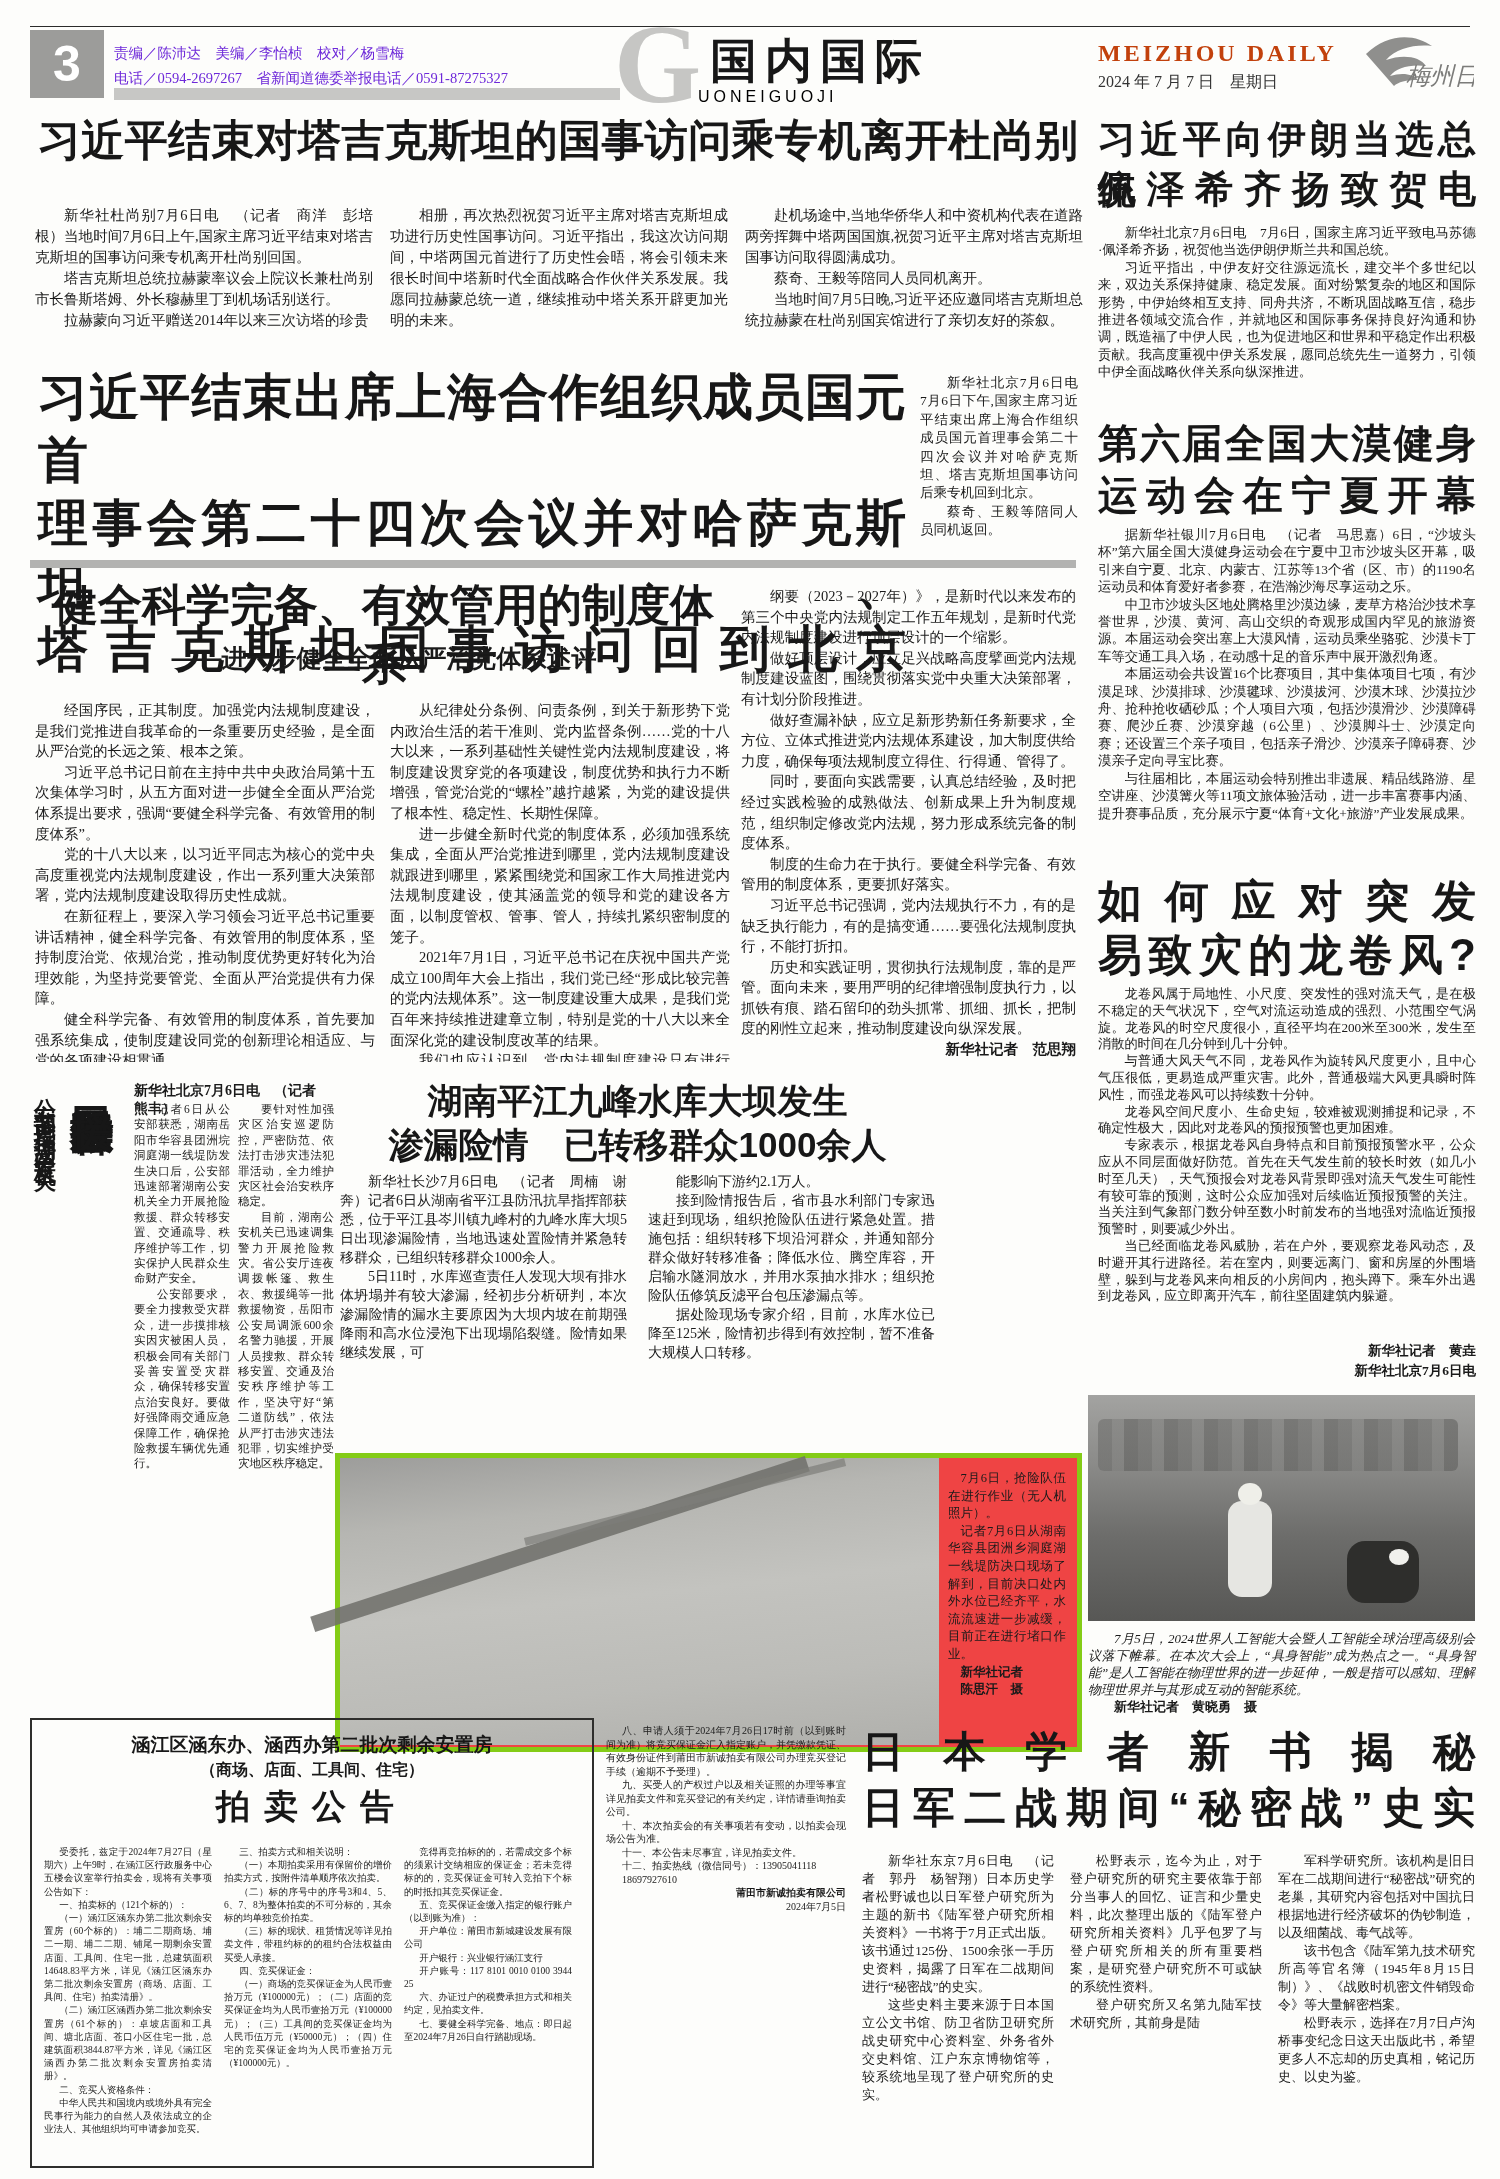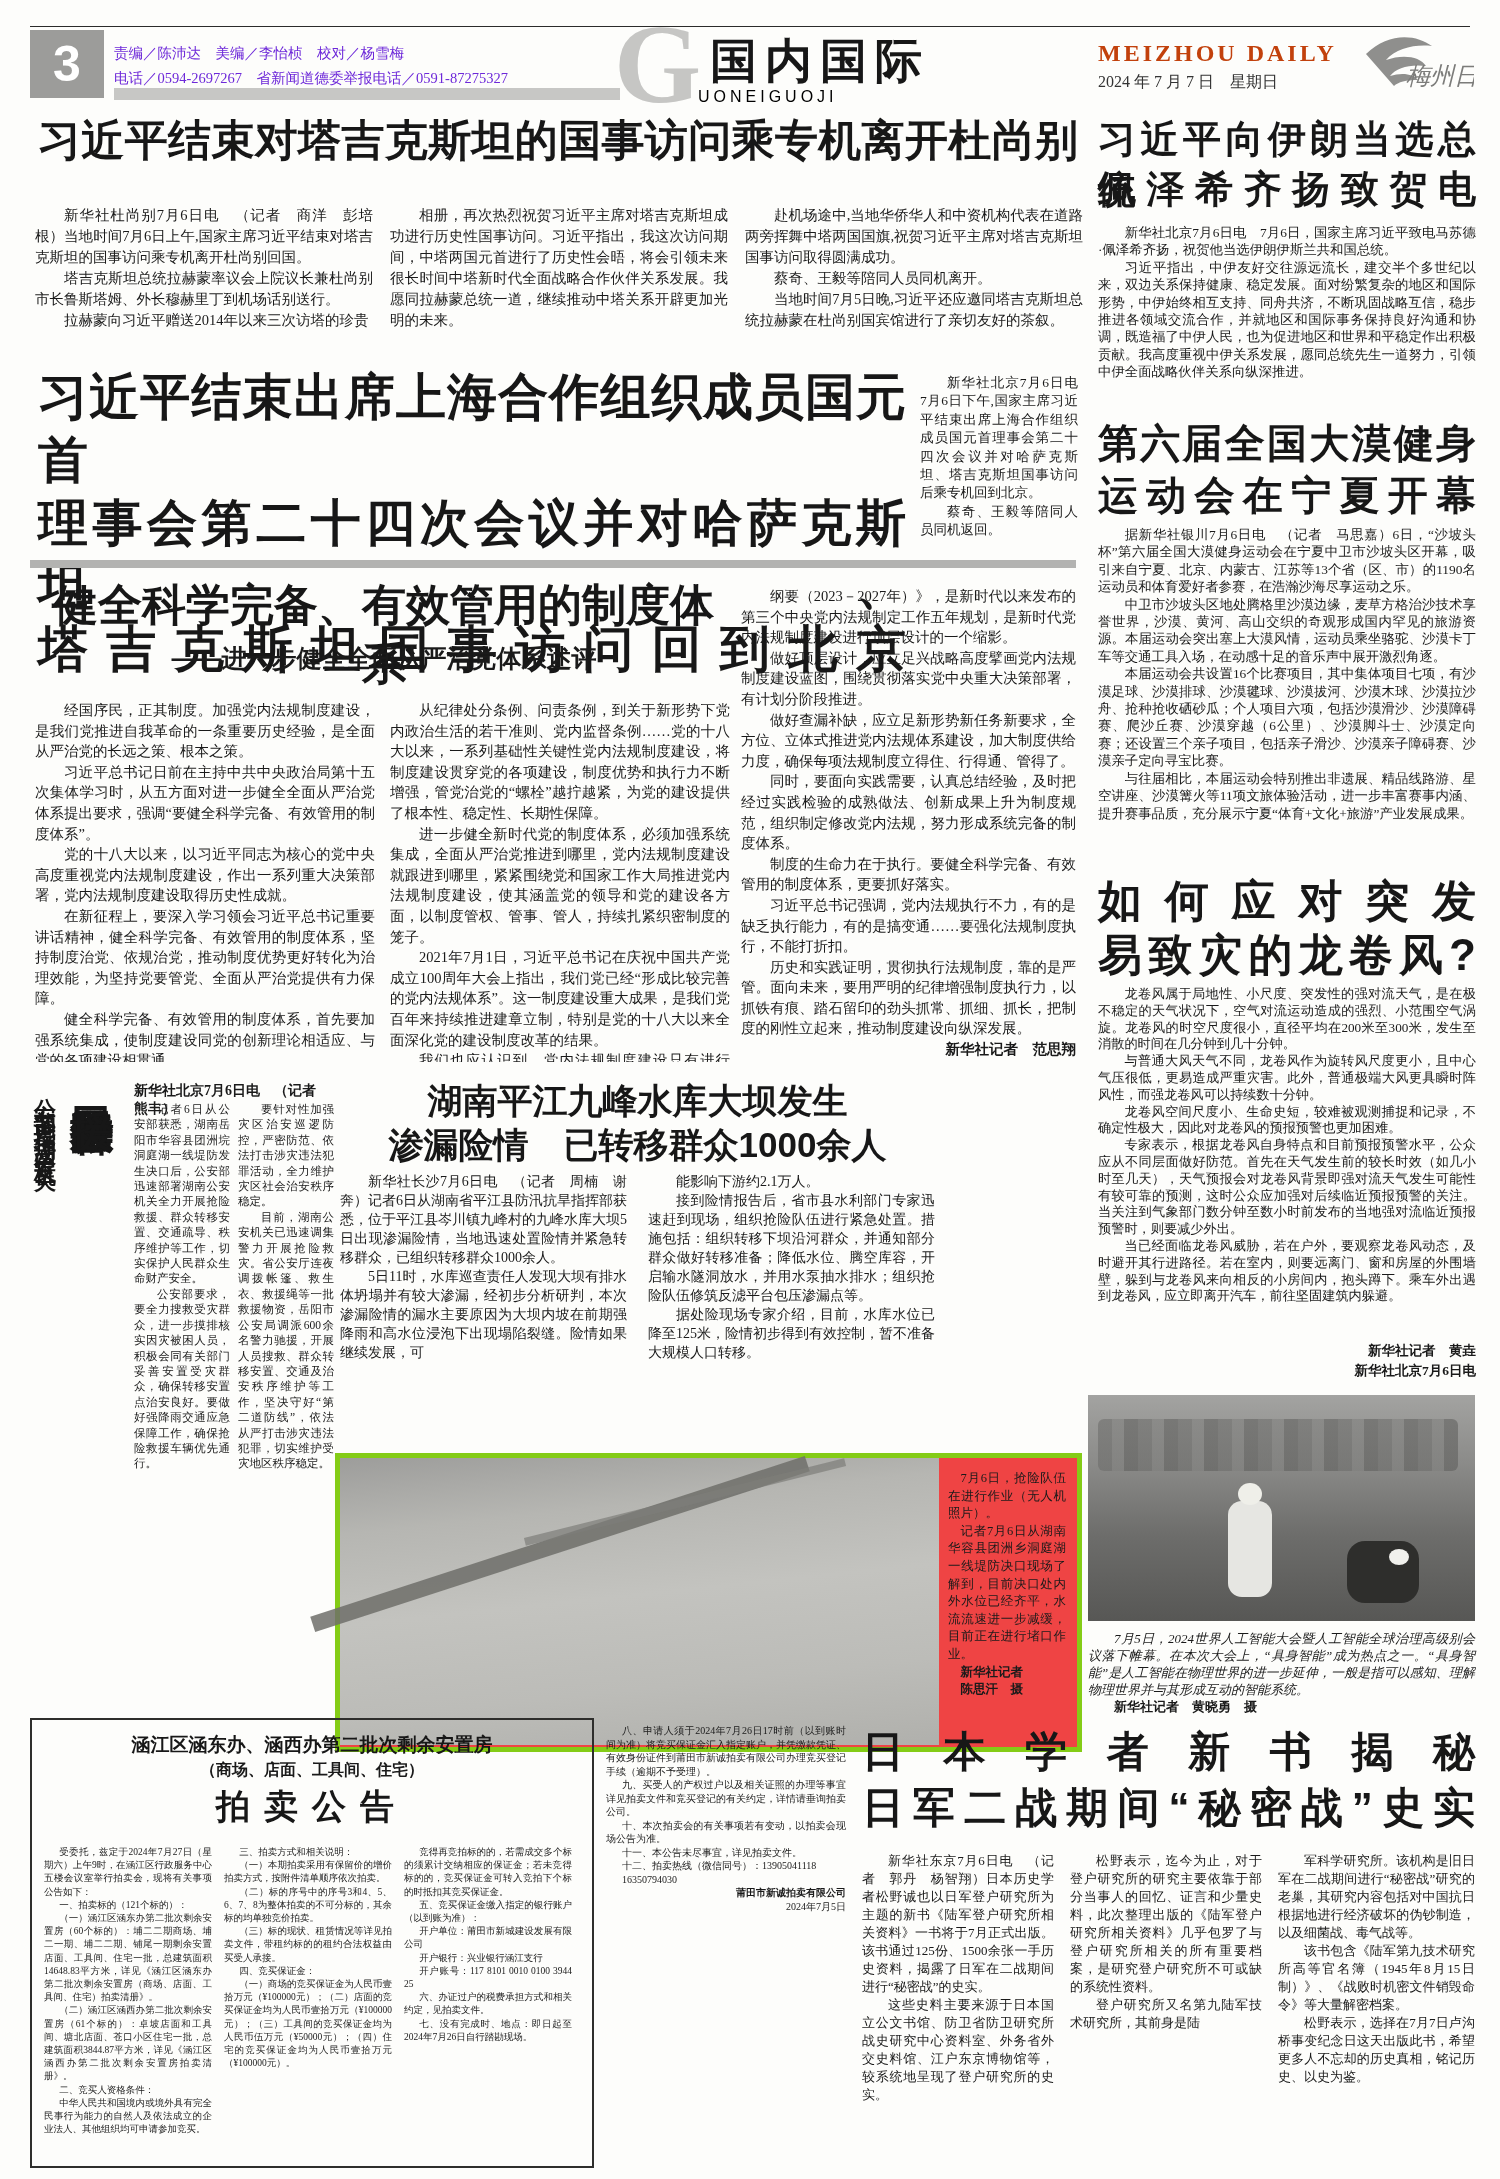--- a/index.html
+++ b/index.html
@@ -267,7 +267,7 @@
         <p class="para">十、本次拍卖会的有关事项若有变动，以拍卖会现场公告为准。</p>
         <p class="para">十一、本公告未尽事宜，详见拍卖文件。</p>
         <p class="para">十二、拍卖热线（微信同号）：13905041118</p>
-        <p class="para">16350794030</p>
+        <p class="para">18697927610</p>
       </div>
     <p class="sign" style="font-weight:bold;">莆田市新诚拍卖有限公司</p>
     <p class="sign">2024年7月5日</p>

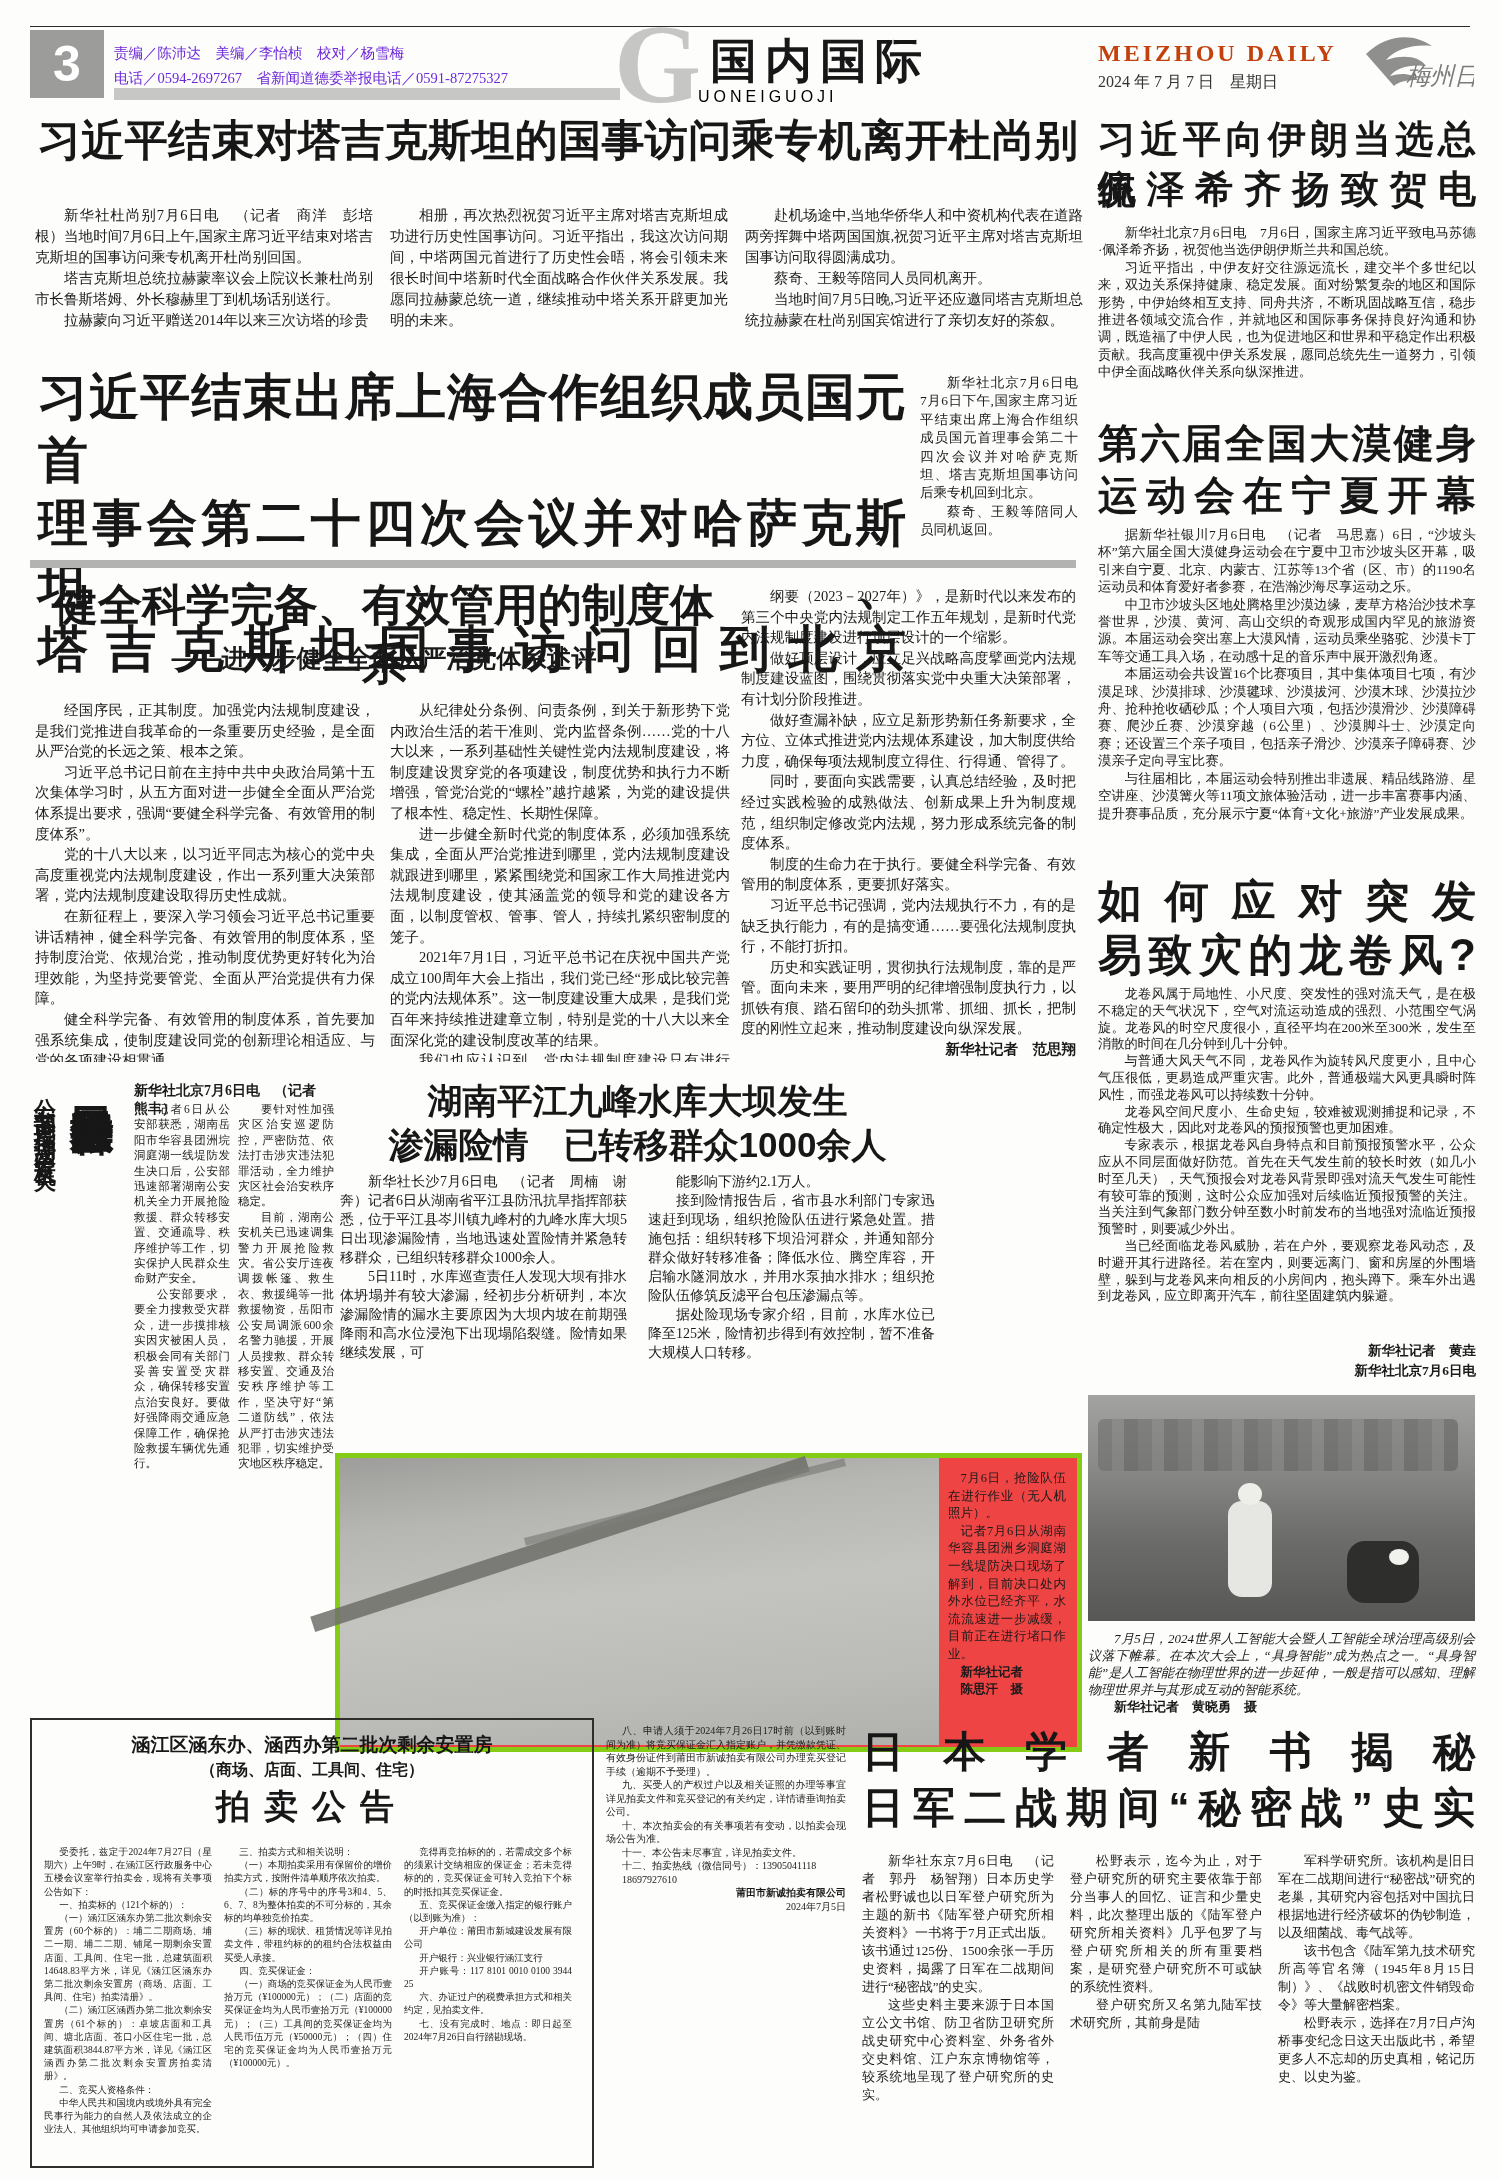--- a/index.html
+++ b/index.html
@@ -257,7 +257,7 @@
         <p class="para">开户银行：兴业银行涵江支行</p>
         <p class="para">开户账号：117 8101 0010 0100 3944 25</p>
         <p class="para">六、办证过户的税费承担方式和相关约定，见拍卖文件。</p>
-        <p class="para">七、没有完成时、地点：即日起至2024年7月26日自行踏勘现场。</p>
+        <p class="para">七、要健全科学完备、地点：即日起至2024年7月26日自行踏勘现场。</p>
       </div>
   </div>
   <div class="abs nopad" id="auc-extra">

